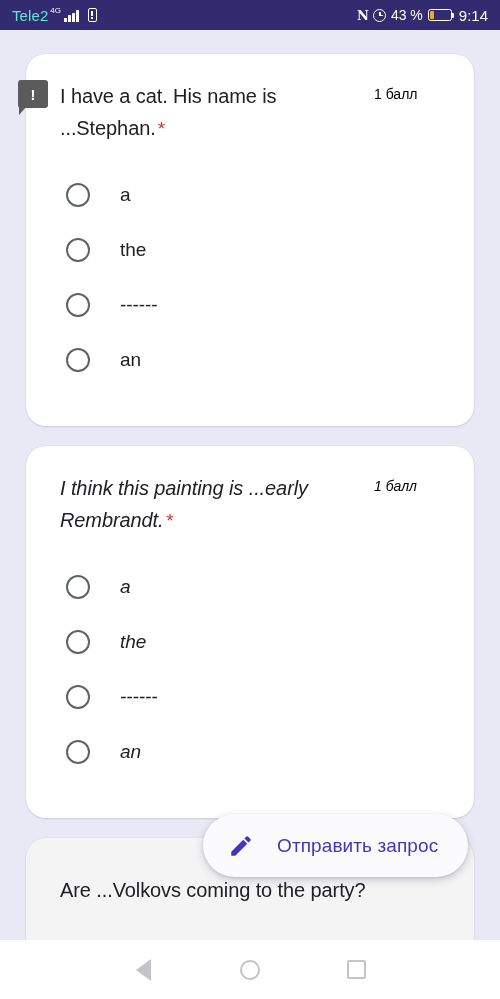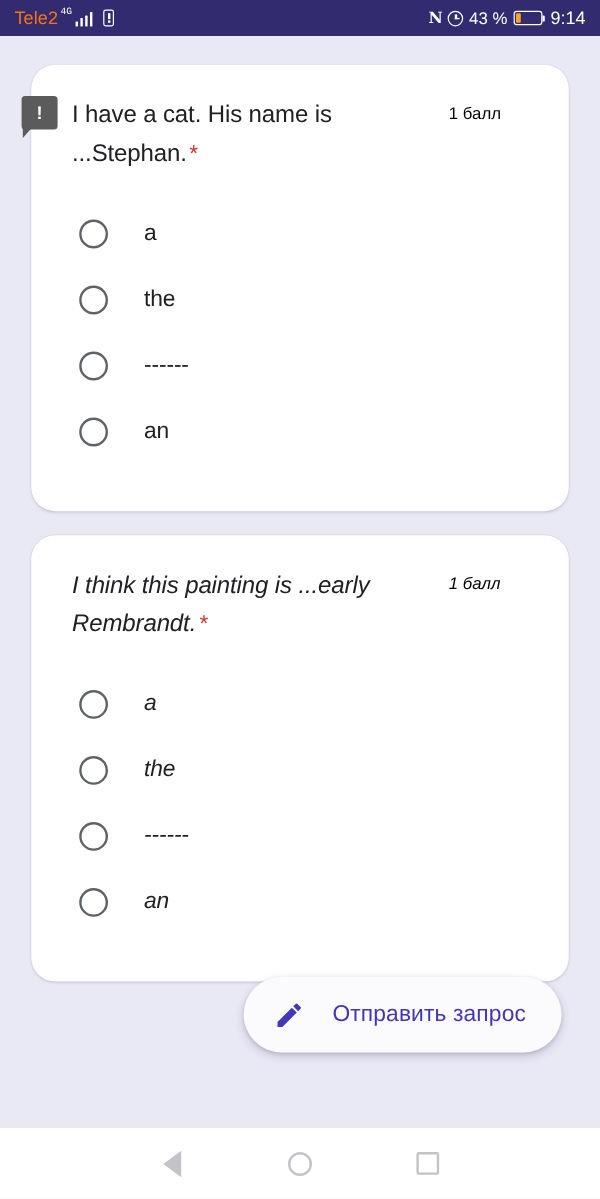--- a/index.html
+++ b/index.html
@@ -43,7 +43,7 @@
   .carrier {
     font-size: 15px;
     letter-spacing: 0.1px;
-    color: #f97316;
+    color: #5eead4;
   }
   .net-type {
     font-size: 8px;

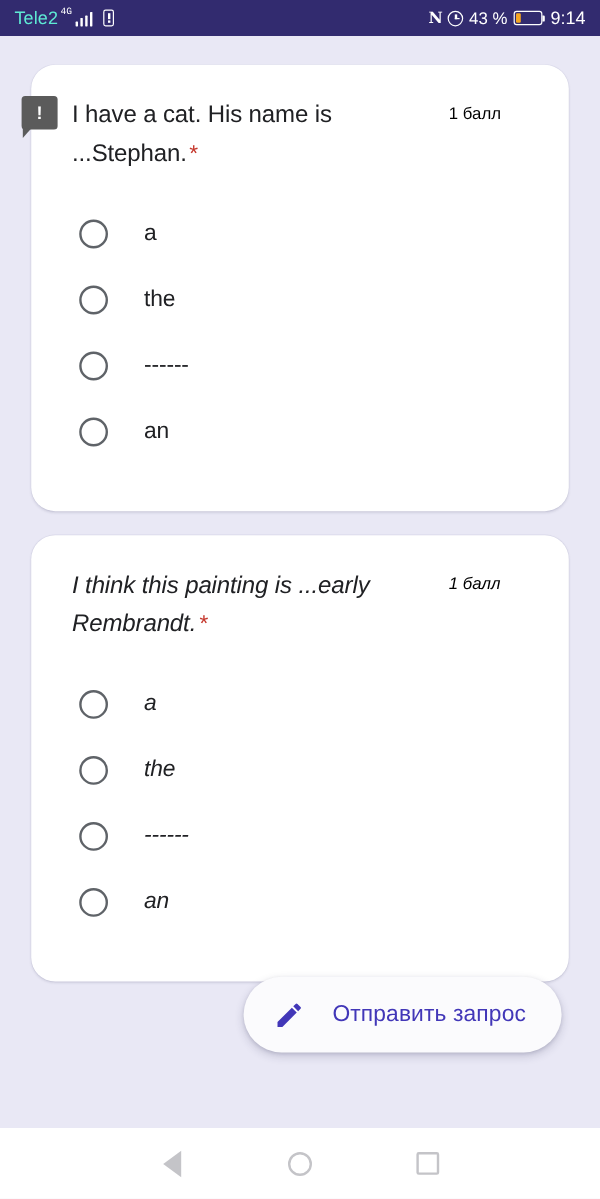--- a/index.html
+++ b/index.html
@@ -51,7 +51,6 @@
     top: -5px;
     margin-left: -1px;
     color: #ffffff;
-    font-family: Liberation Mono, monospace;
   }
   .signal-bars {
     display: inline-flex;

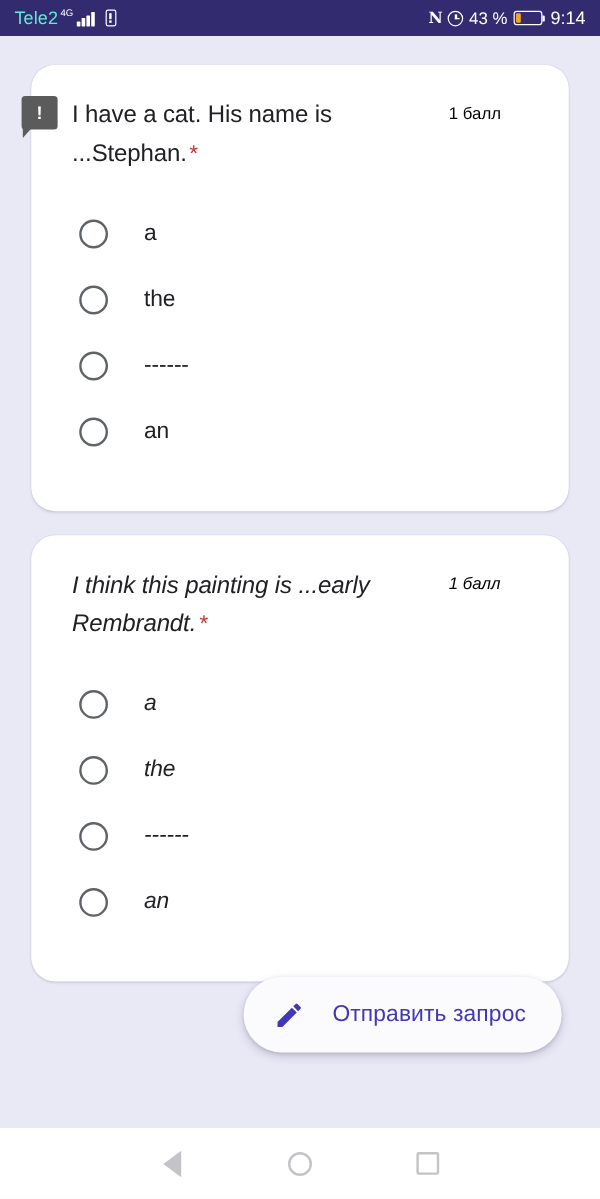--- a/index.html
+++ b/index.html
@@ -430,6 +430,11 @@
       </div>
     </div>
 
+    <div class="card card-3">
+      <div class="q-head">
+        <div class="q-text"><span>Are ...Volkovs coming to the party?</span></div>
+      </div>
+    </div>
 
     <div class="tooltip-flag">!</div>
 

